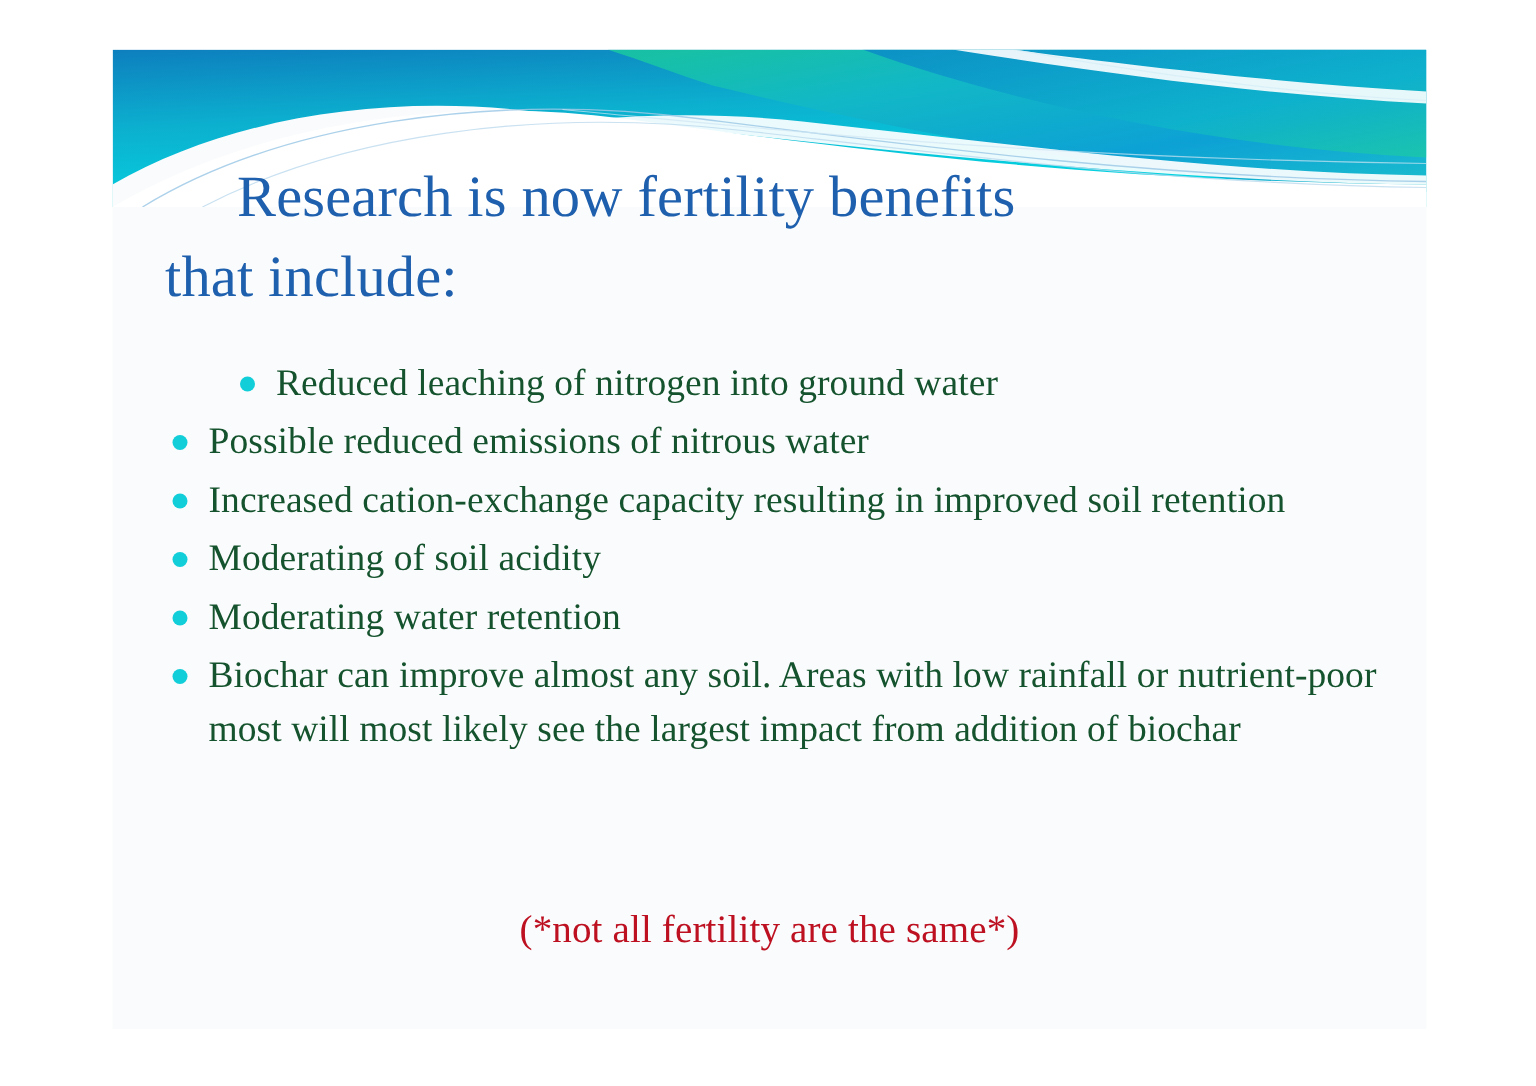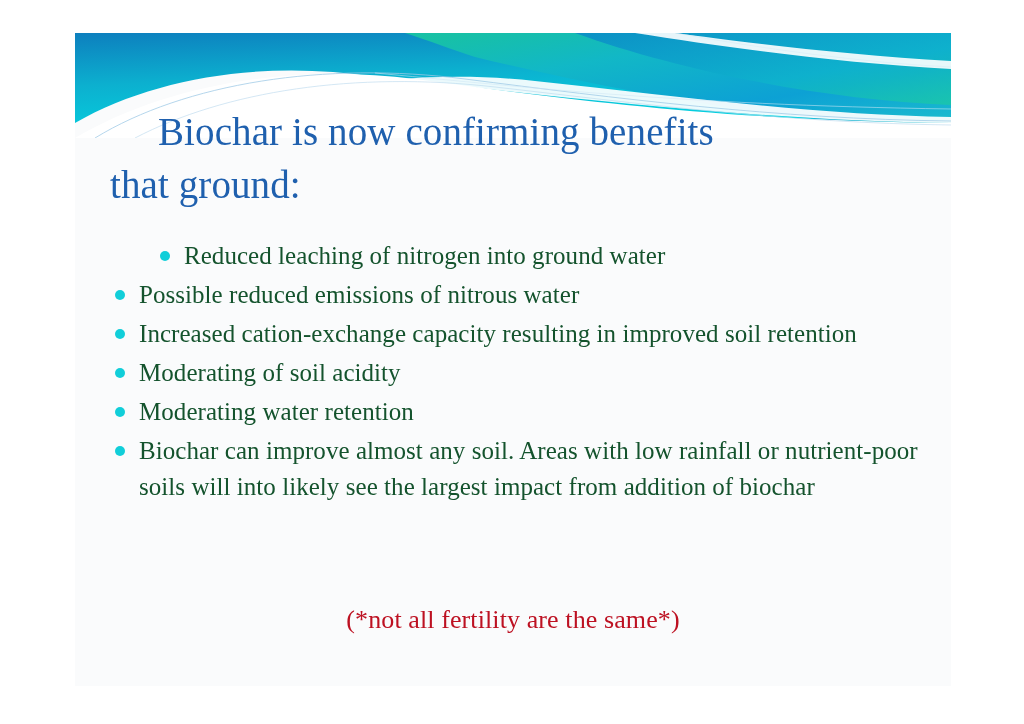--- a/index.html
+++ b/index.html
@@ -145,7 +145,7 @@
   </div>
 
   <div id="title">
-    <span class="ln1">Biochar is now confirming benefits</span>
+    <span class="ln1">Research is now fertility benefits</span>
     <span class="ln2">that ground:</span>
   </div>
 

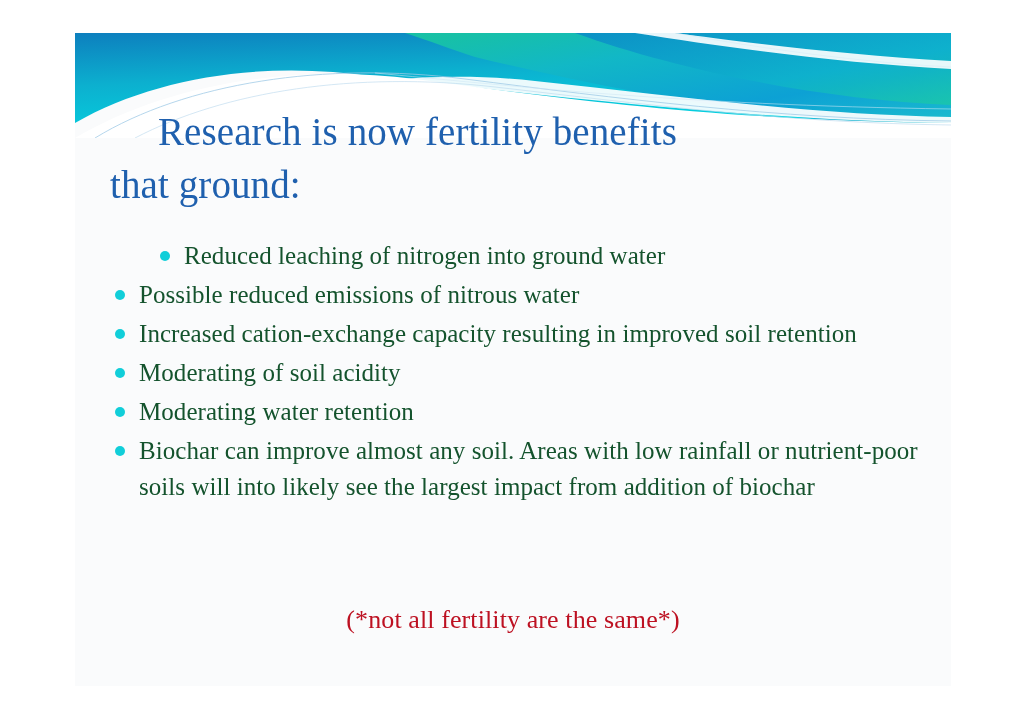--- a/index.html
+++ b/index.html
@@ -146,7 +146,7 @@
 
   <div id="title">
     <span class="ln1">Research is now fertility benefits</span>
-    <span class="ln2">that ground:</span>
+    <span class="ln2">that include:</span>
   </div>
 
   <div id="bullets">

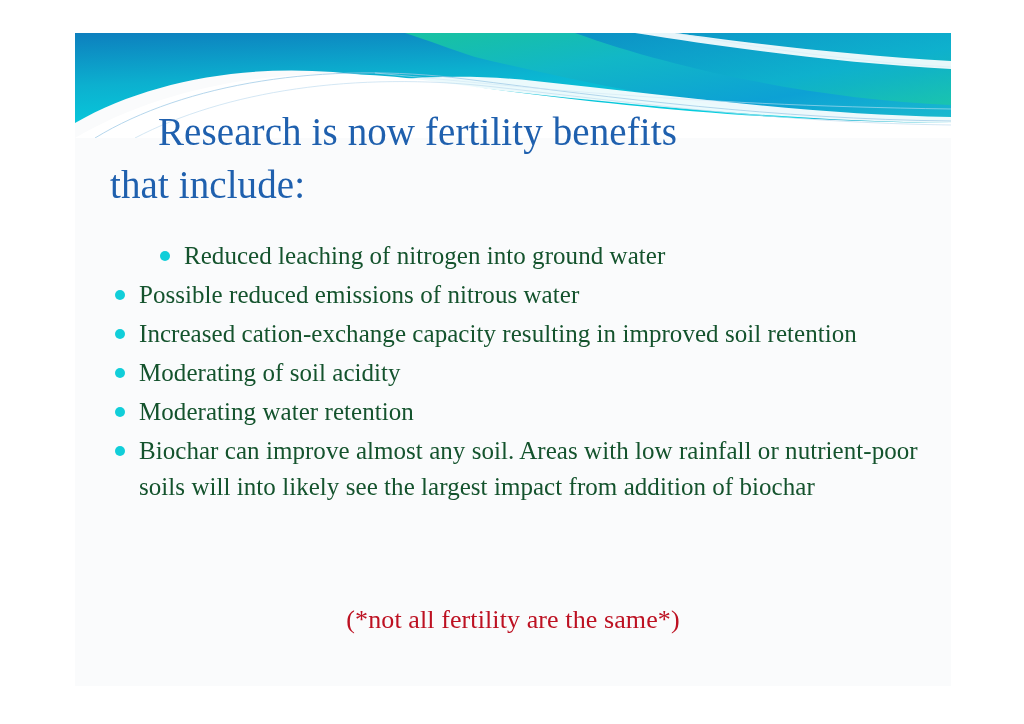--- a/index.html
+++ b/index.html
@@ -178,7 +178,7 @@
 
     <div class="bullet-row">
       <span class="dot"></span>
-      <span class="btext">Biochar can improve almost any soil. Areas with low rainfall or nutrient-poor soils will into likely see the largest impact from addition of biochar</span>
+      <span class="btext">Biochar can improve almost any soil. Areas with low rainfall or nutrient-poor most will most likely see the largest impact from addition of biochar</span>
     </div>
 
   </div>

